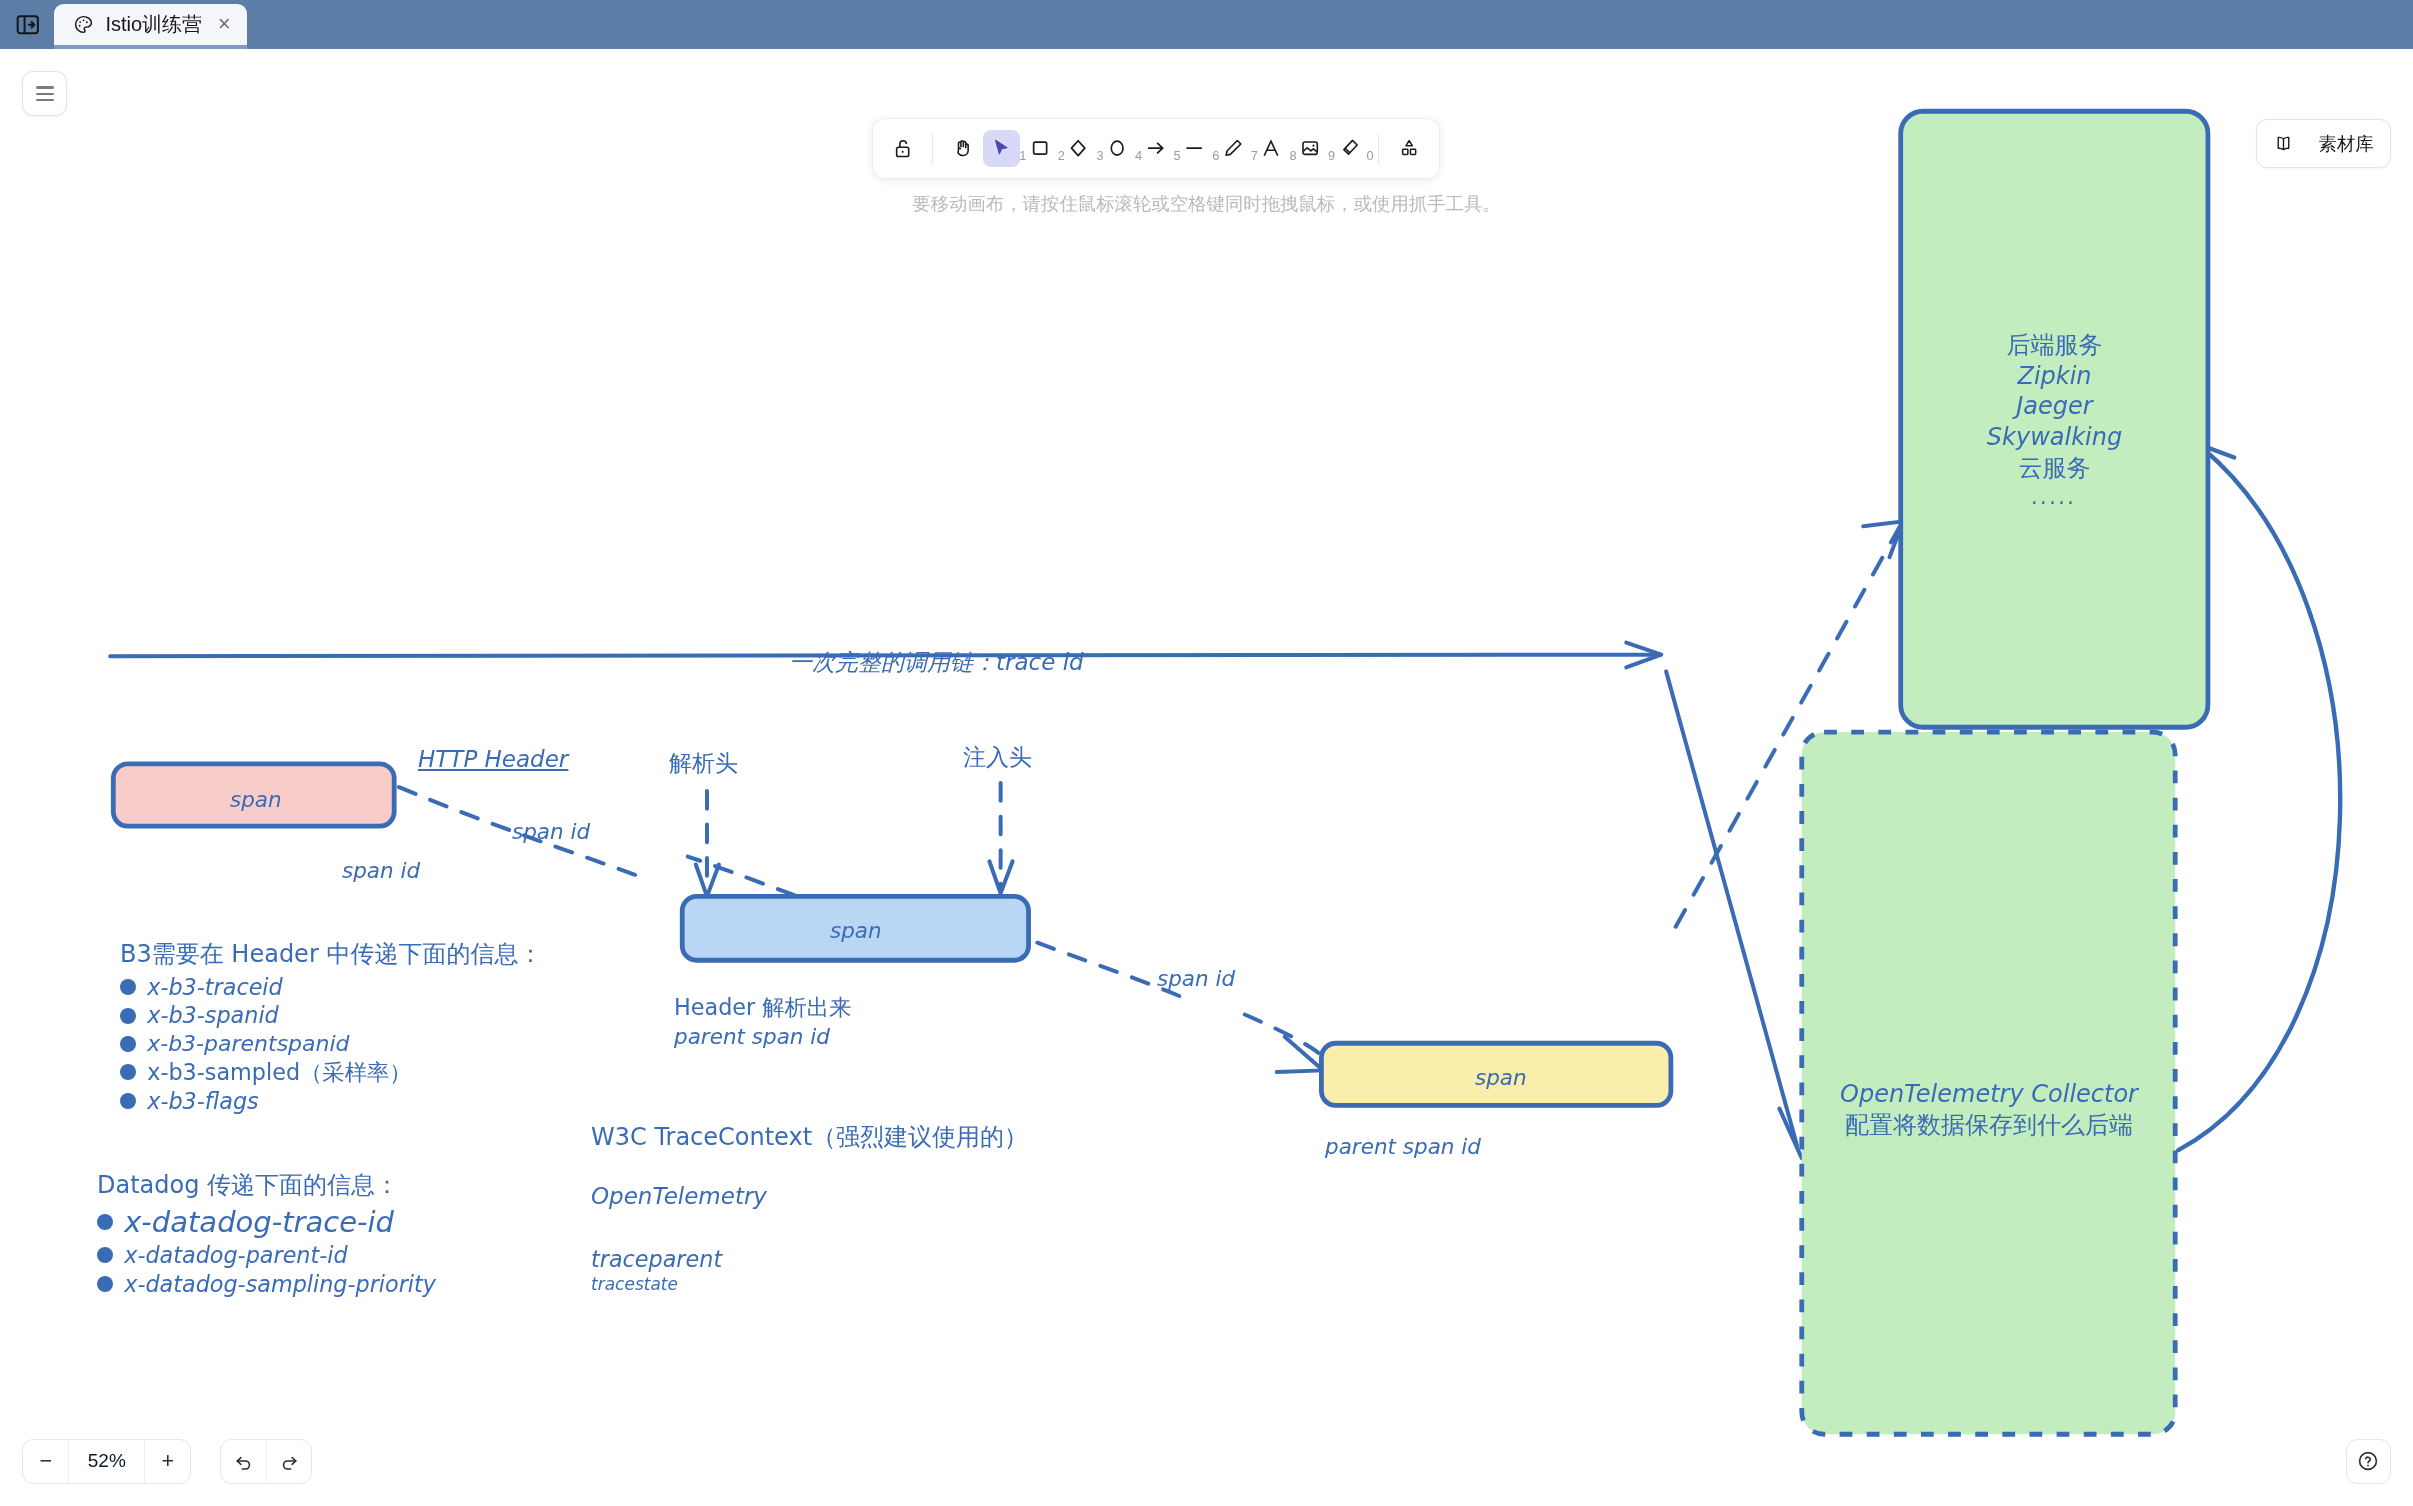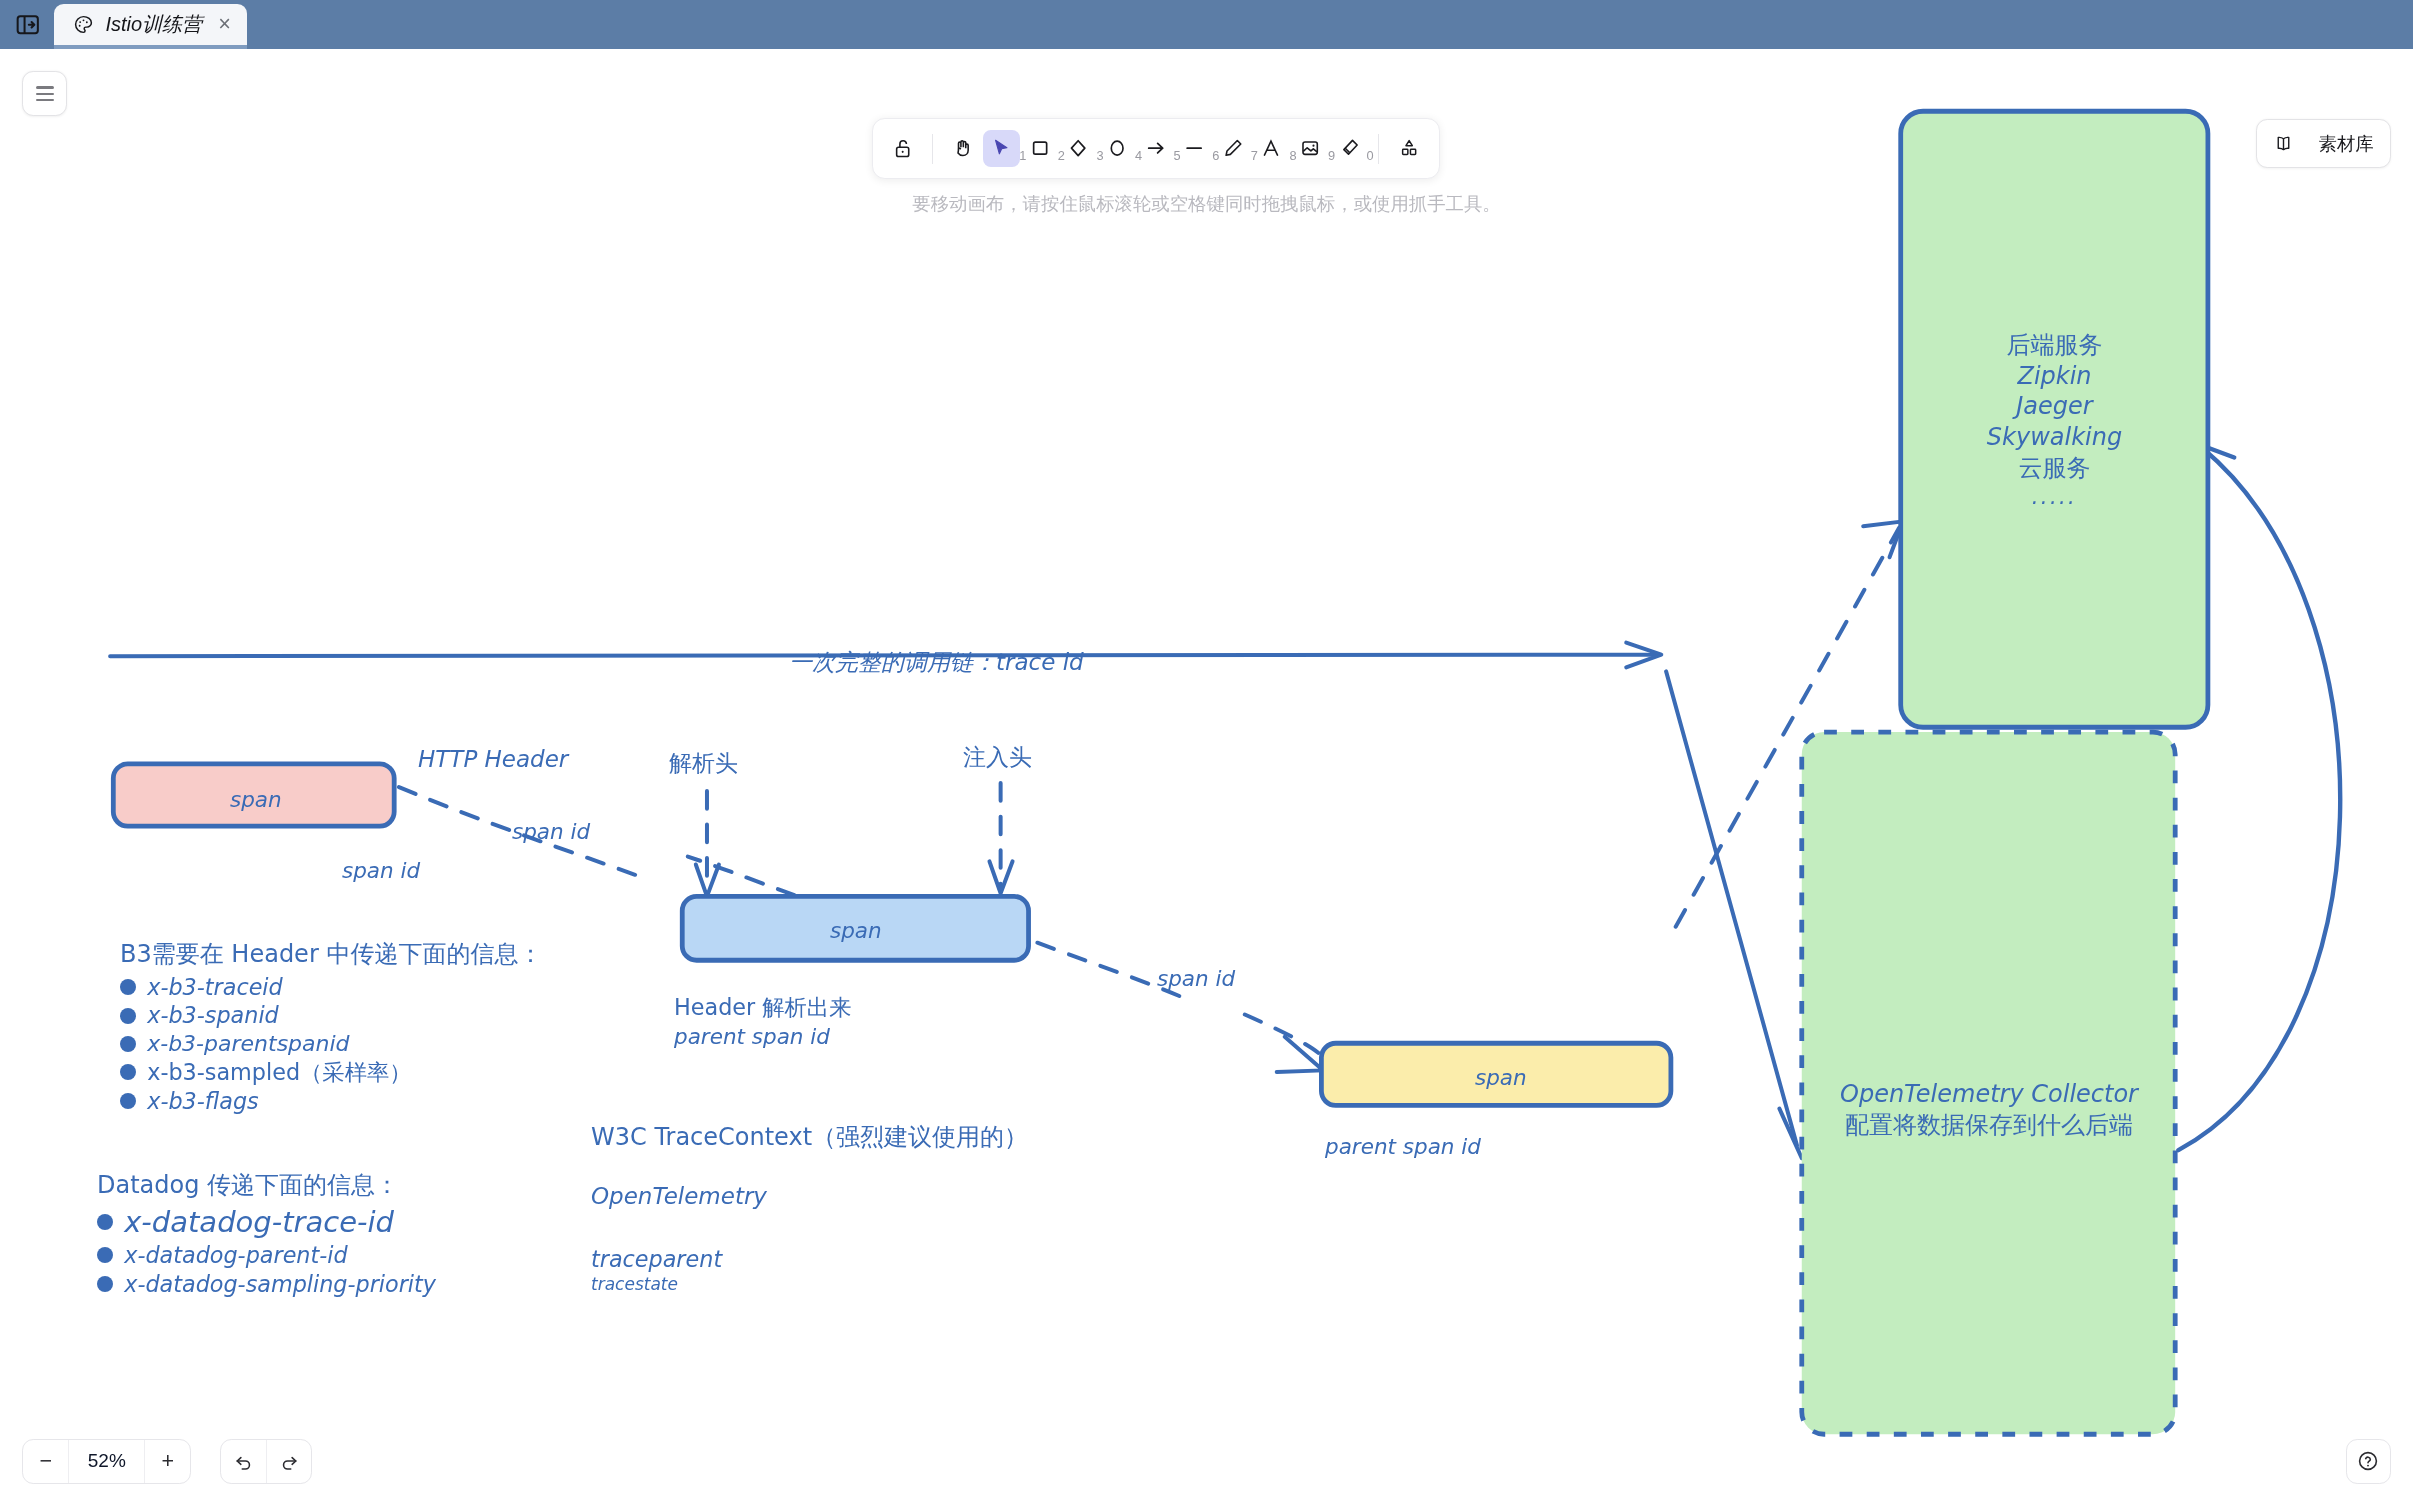--- a/index.html
+++ b/index.html
@@ -38,7 +38,6 @@
     gap: 11.2px;
     border-bottom: 4px solid #7f9cc0;
     min-width: 160px;
-    font-style: italic;
   }
   .tab-title {
     font-size: 20px;

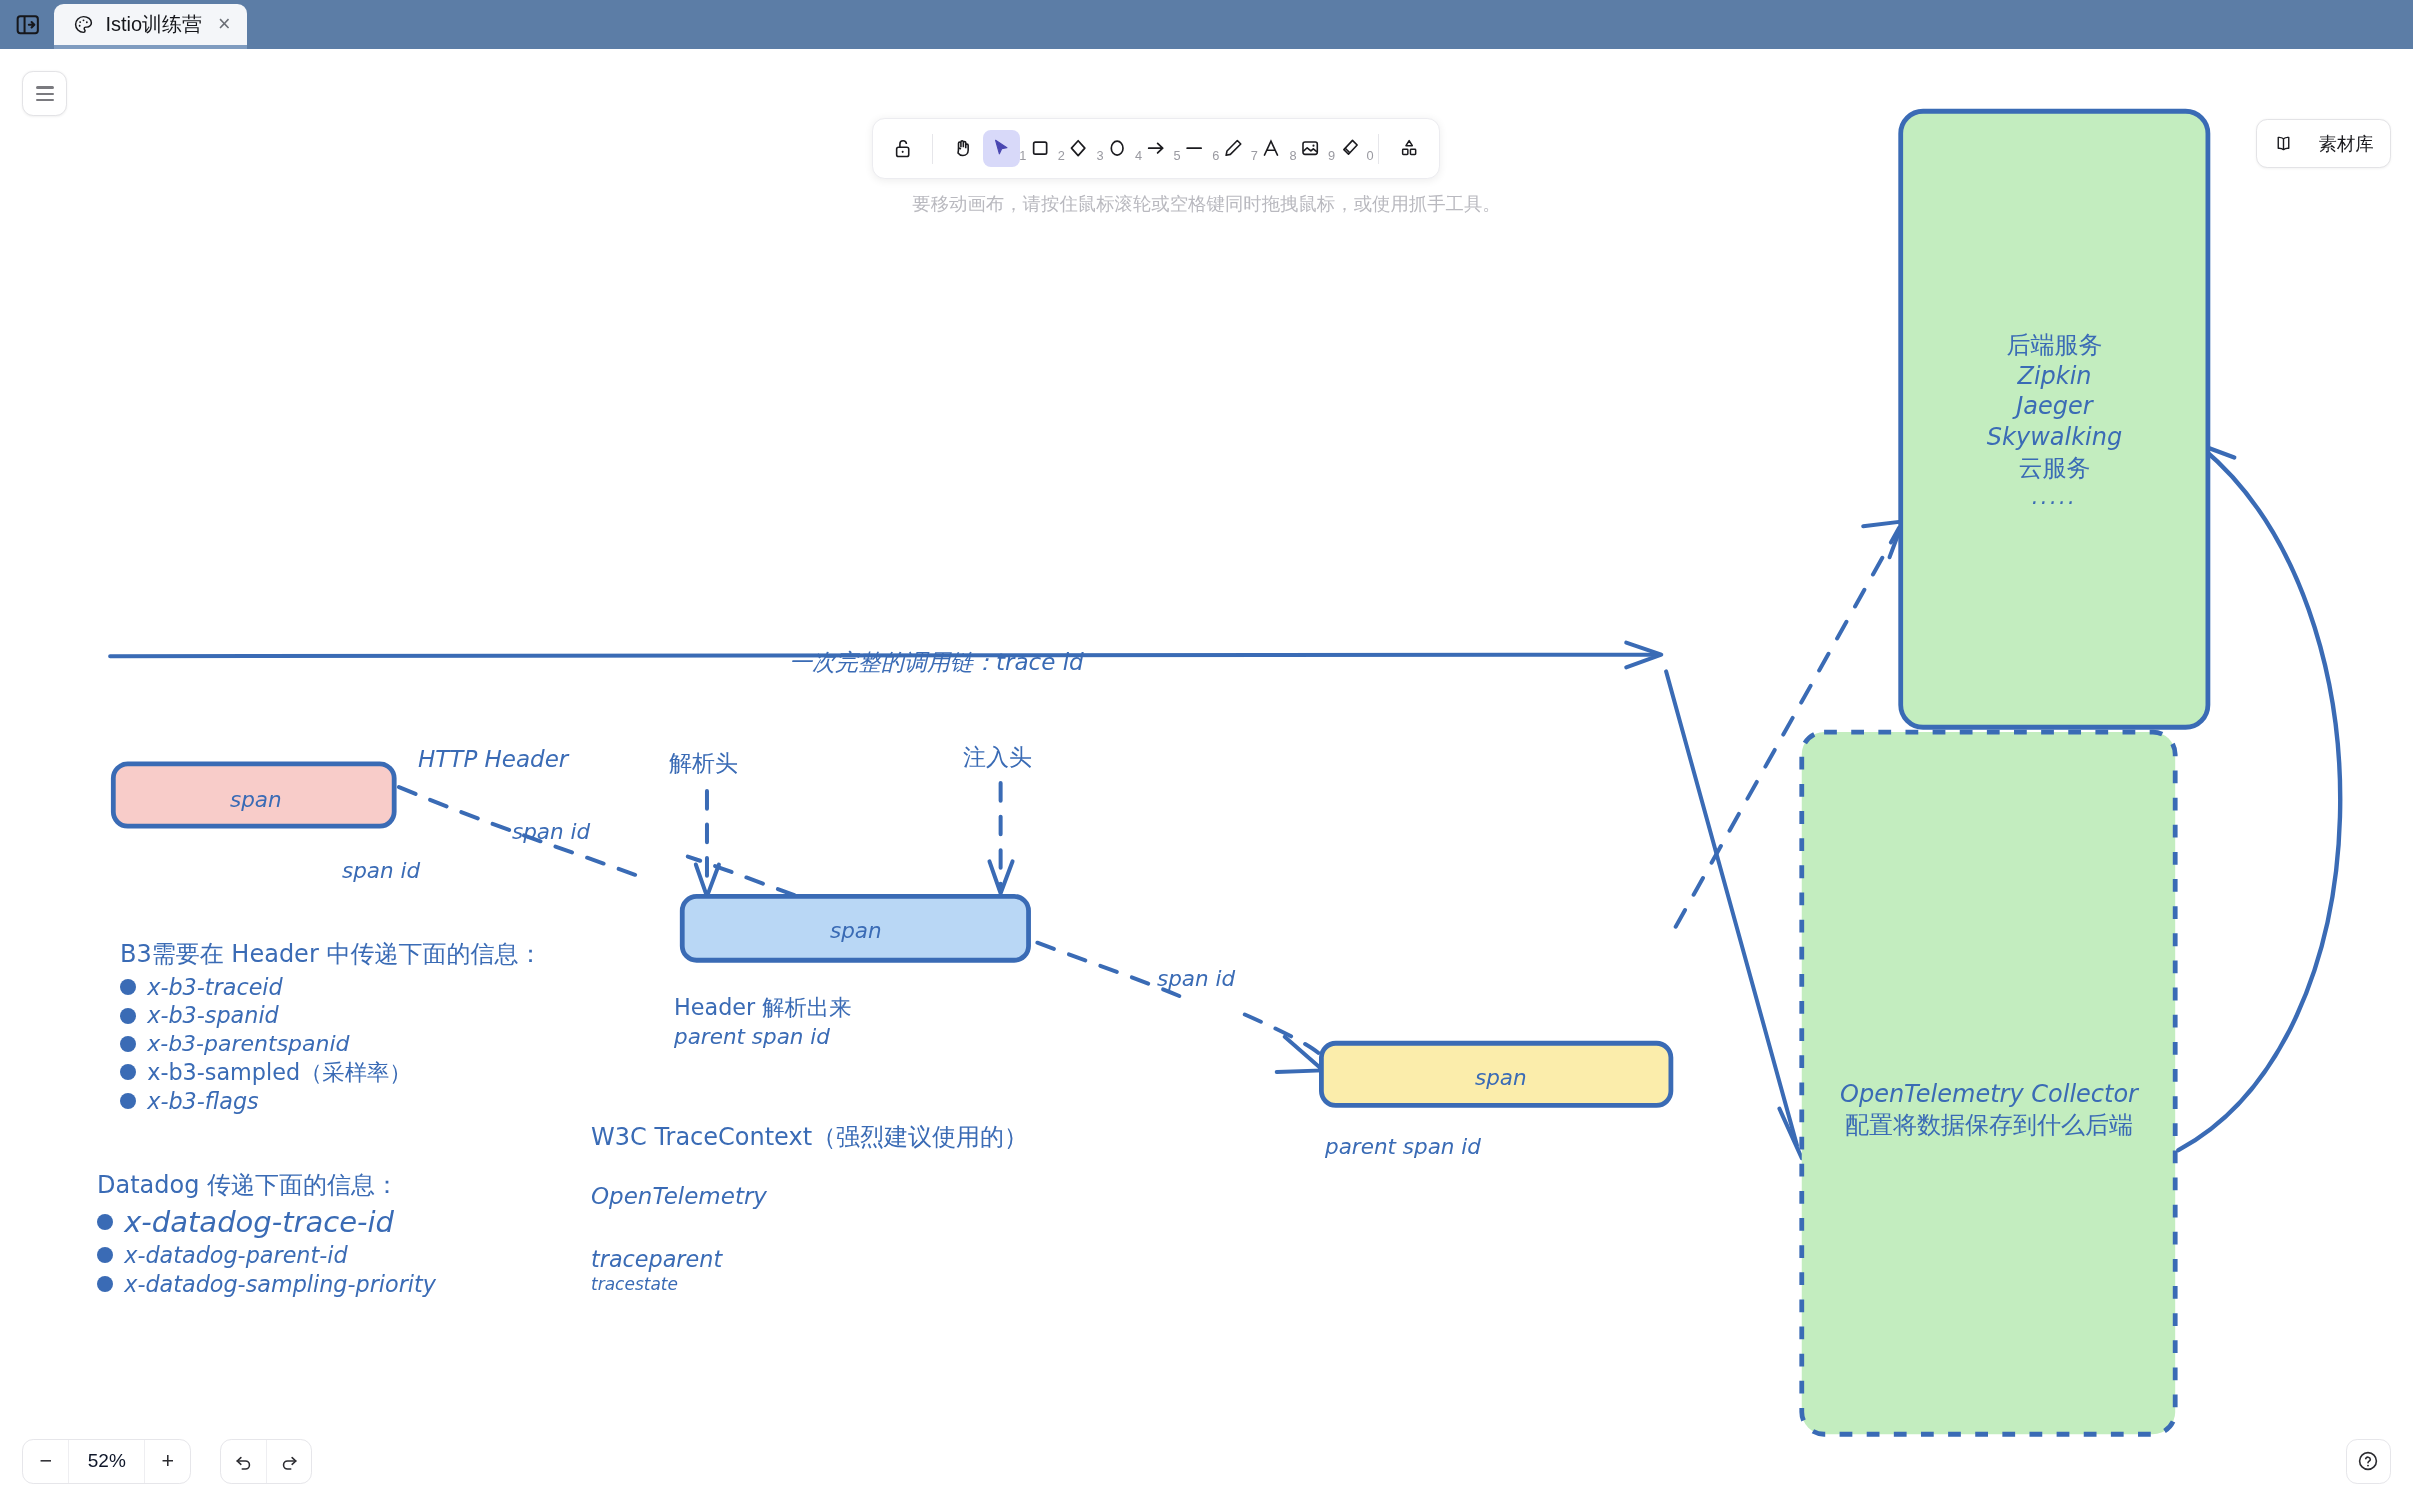--- a/index.html
+++ b/index.html
@@ -258,7 +258,7 @@
     <div class="hd" style="left:830px; top:868px; font-size:21.5px;">span</div>
     <div class="hd" style="left:1475px; top:1015px; font-size:21.5px;">span</div>
 
-    <div class="hd" style="left:418px; top:696px; font-size:23px;">HTTP Header</div>
+    <div class="hd" style="left:418px; top:696px; font-size:23px;text-decoration:underline;">HTTP Header</div>
     <div class="hd" style="left:512px; top:769px; font-size:21.5px;">span id</div>
     <div class="hd" style="left:342px; top:808px; font-size:21.5px;">span id</div>
     <div class="hd hd-cn" style="left:669px; top:700px; font-size:23px;">解析头</div>

